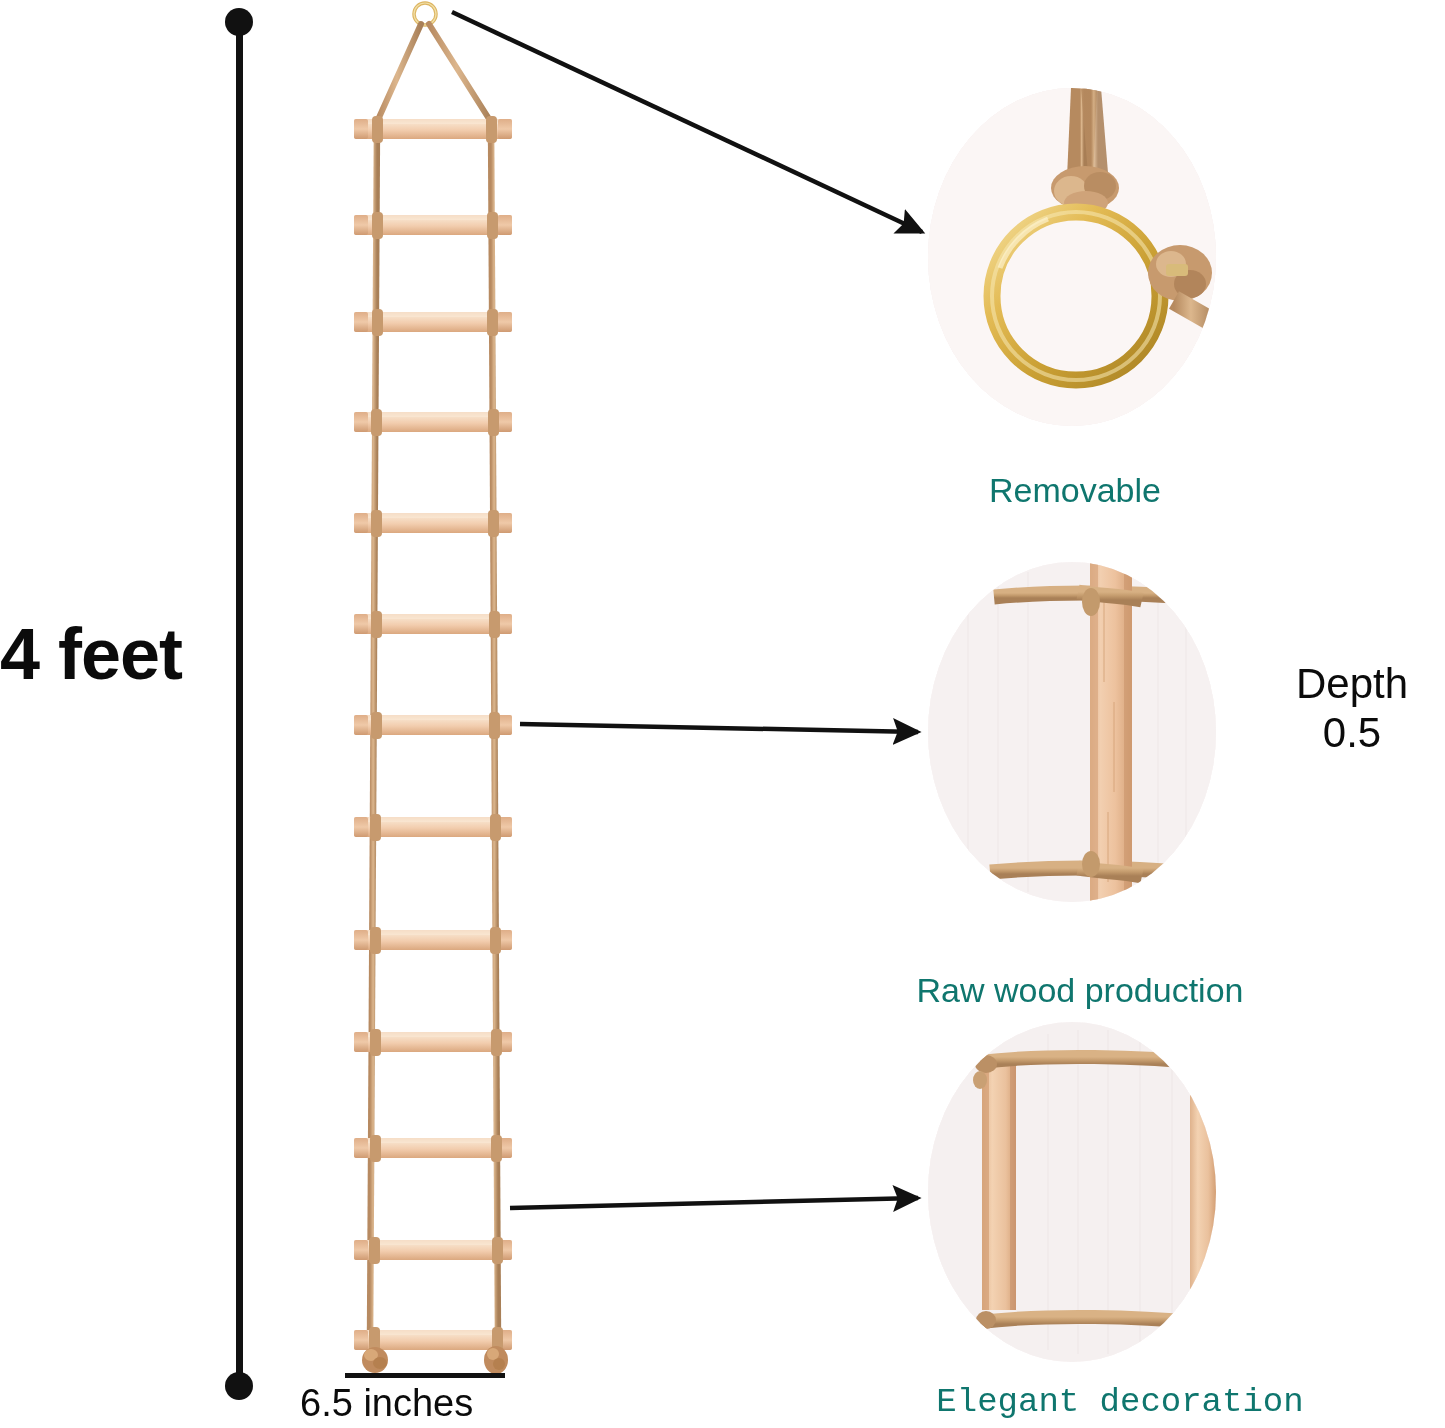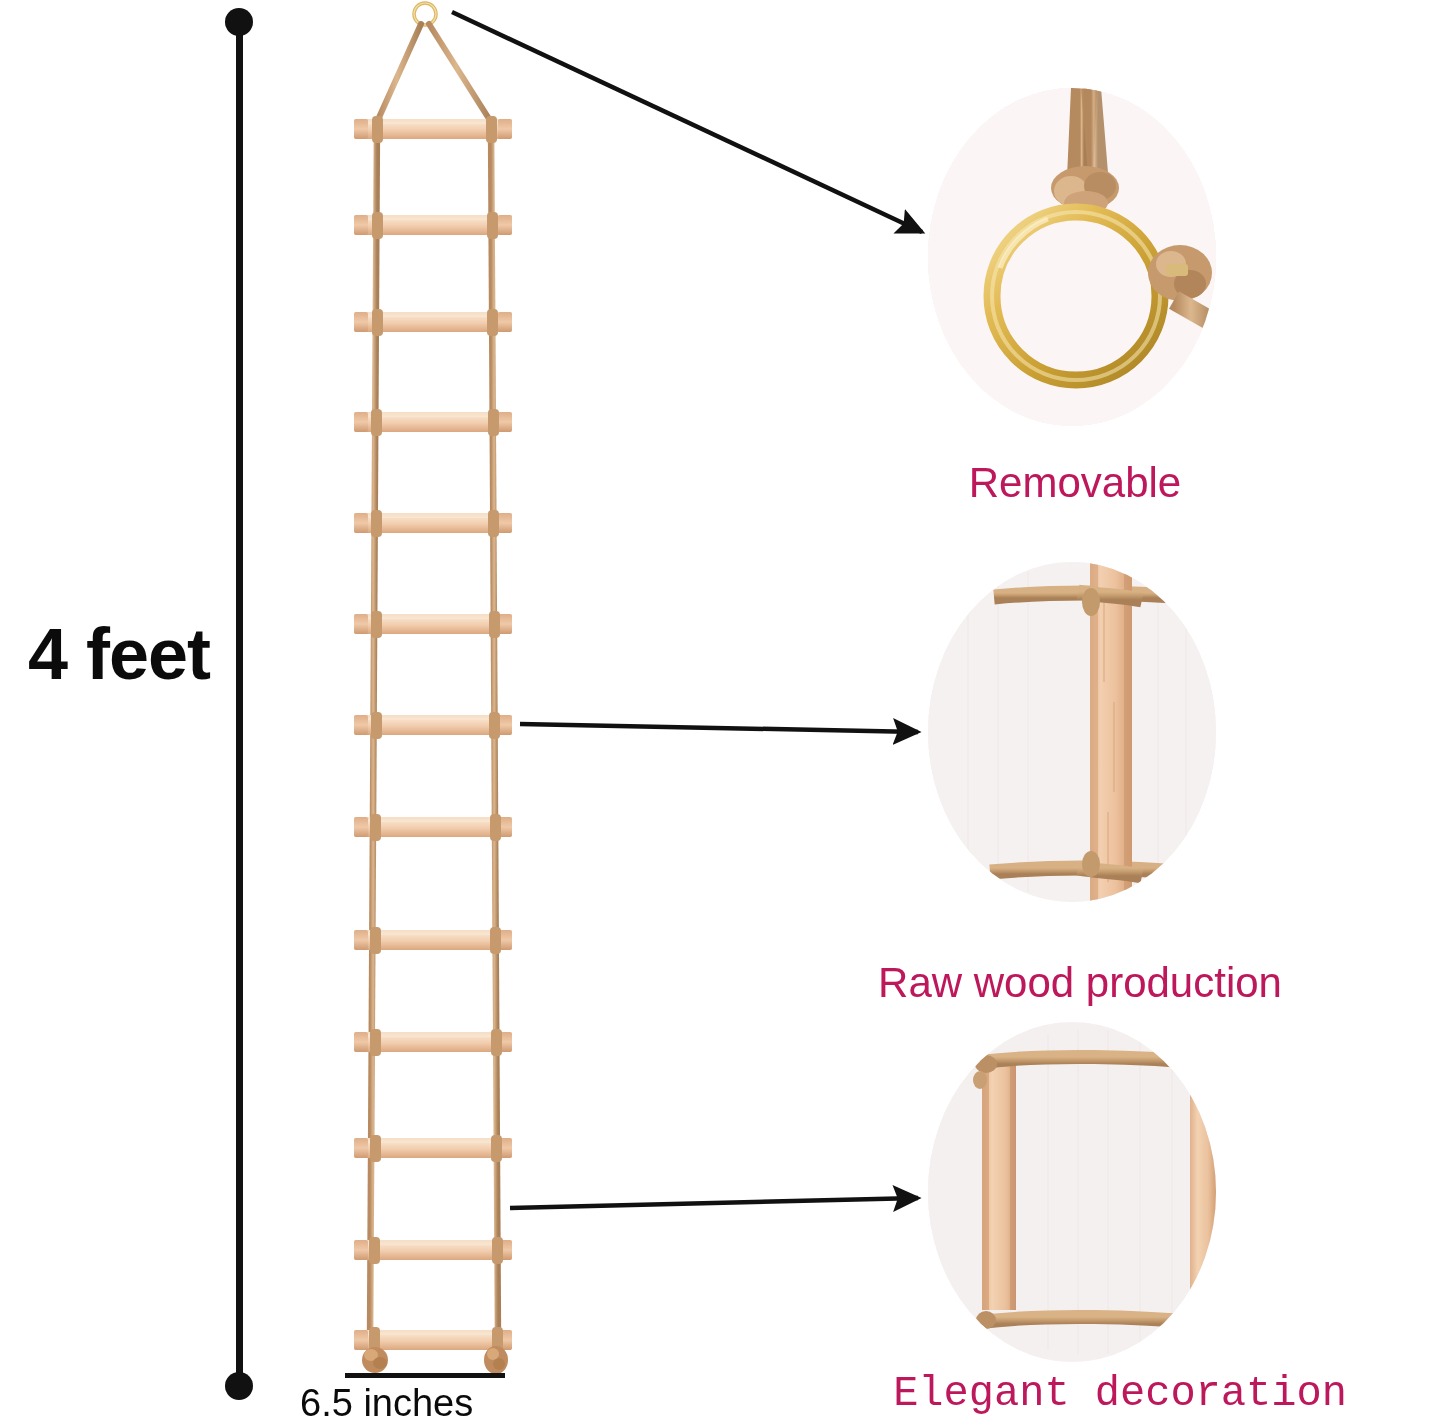--- a/index.html
+++ b/index.html
@@ -93,12 +93,13 @@
 
   
   .caption {
-    font-size: 42px;
+    font-size: 34px;
     font-weight: 400;
-    color: #be185d;
+    color: #0f766e;
     line-height: 1.08;
     text-align: center;
     white-space: nowrap;
+    margin-top: 12px;
   }
   #caption-removable { left: 900px; top: 460px; width: 350px; }
   #caption-raw-wood  { left: 790px; top: 960px; width: 580px; }

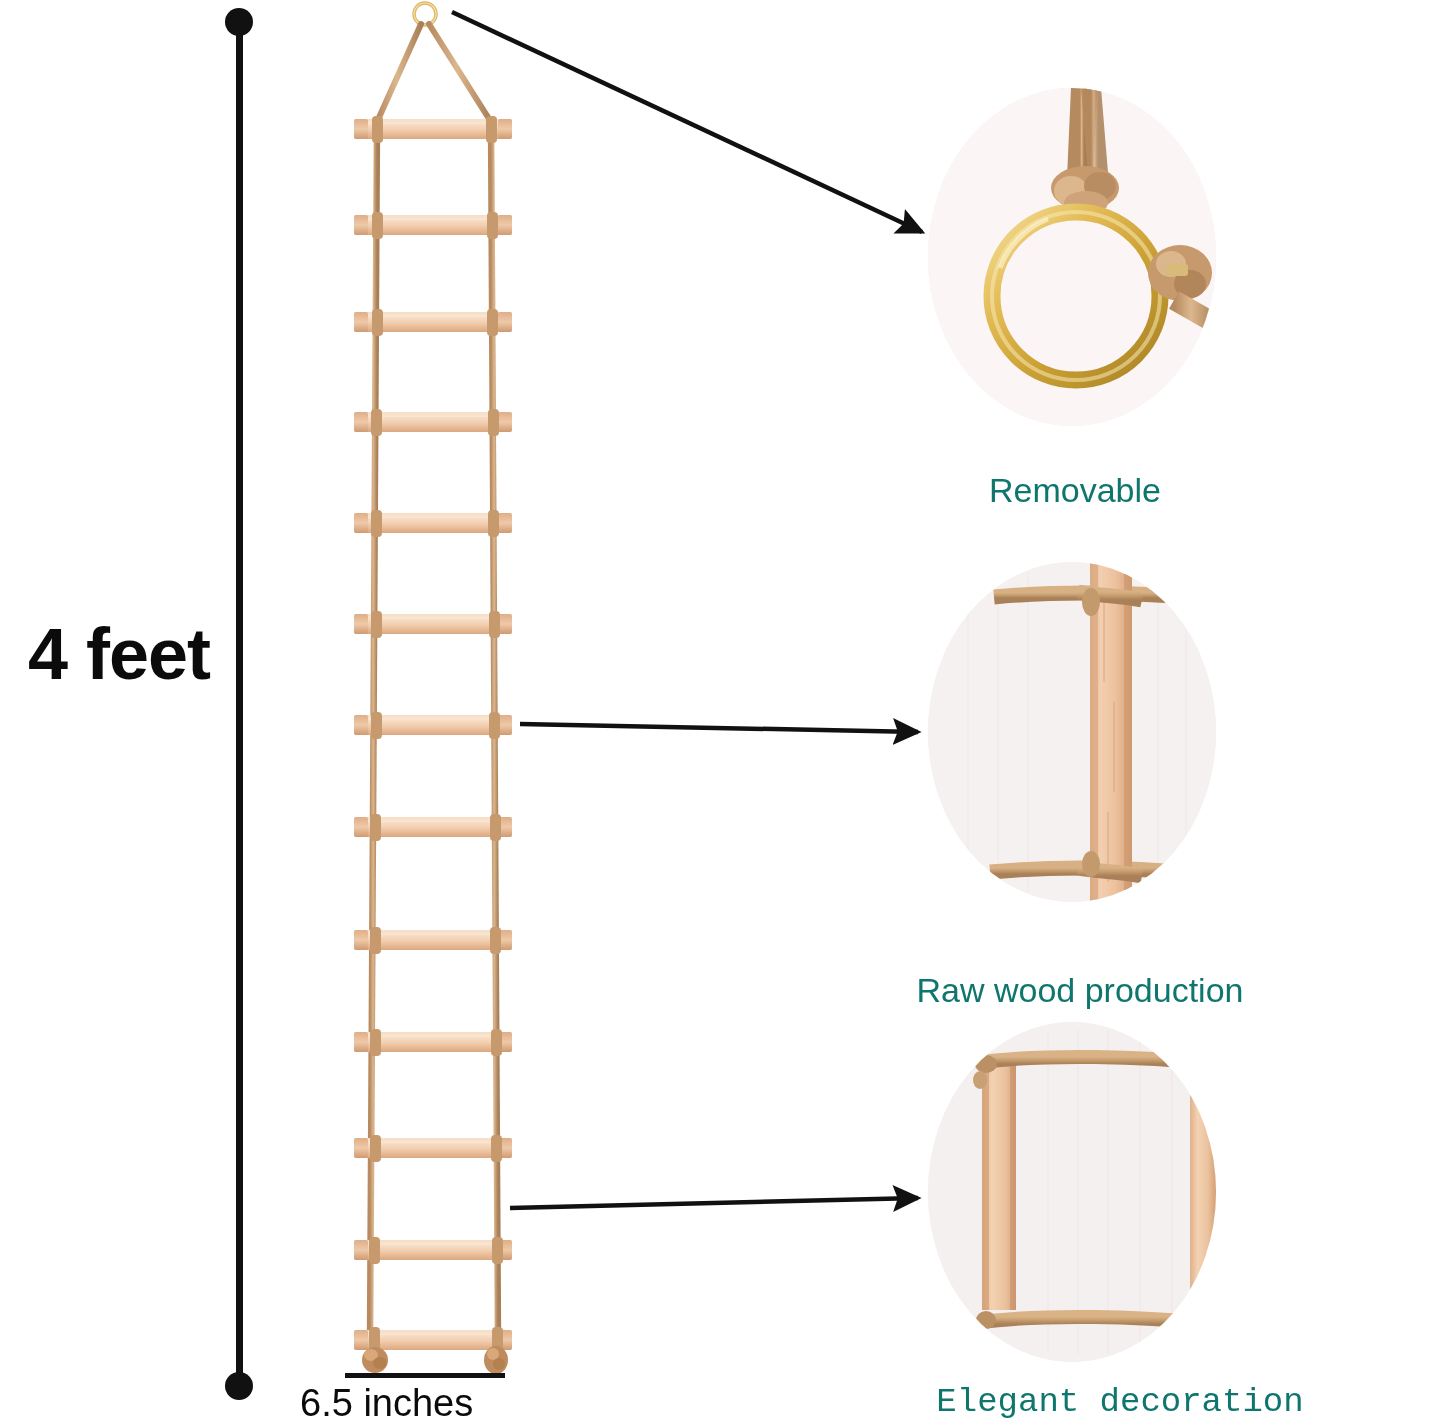--- a/index.html
+++ b/index.html
@@ -46,7 +46,6 @@
     letter-spacing: -1px;
     line-height: 1;
     color: #0b0b0b;
-    margin-left: 28px;
   }
 
   

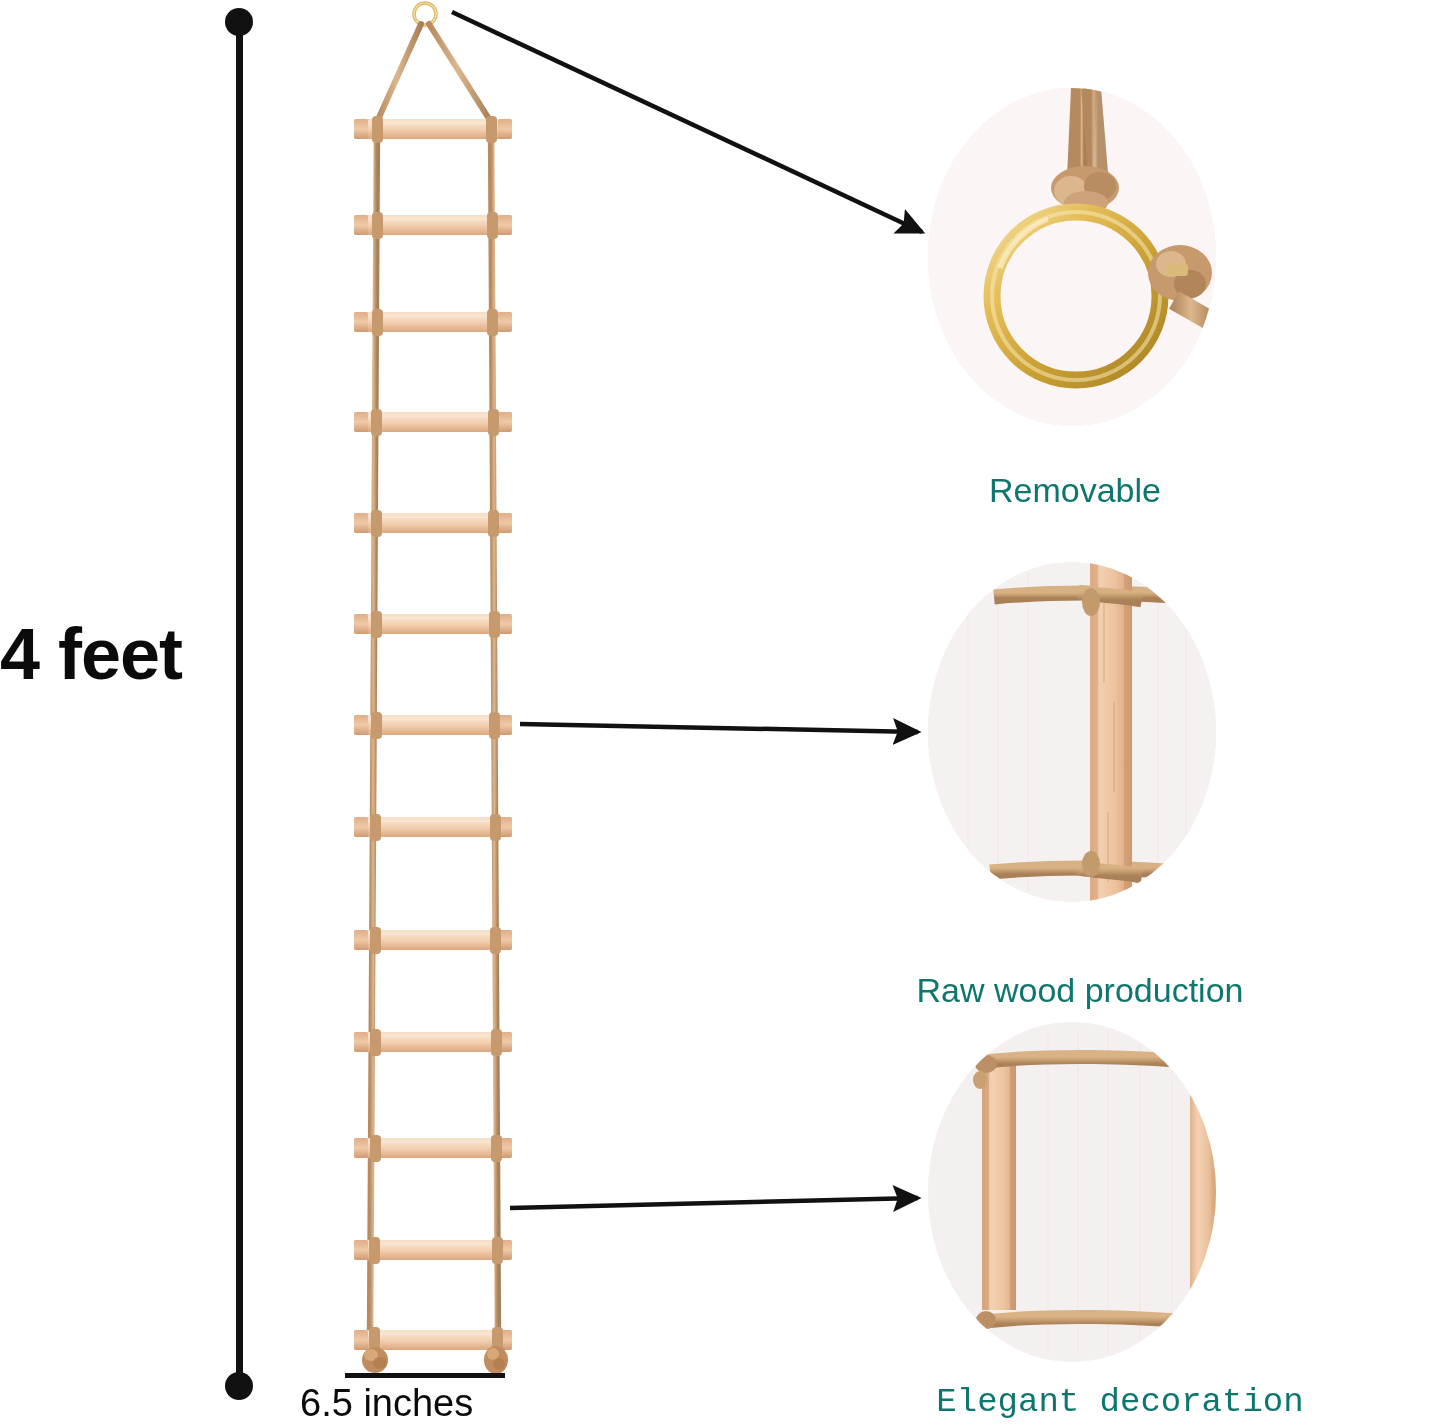--- a/index.html
+++ b/index.html
@@ -388,6 +388,7 @@
 <div class="abs caption" id="caption-raw-wood">Raw wood production</div>
 
 <div class="abs" id="caption-depth">
+  <div>Depth</div>
 </div>
 
 <div class="detail-circle" id="detail-circle-decor">

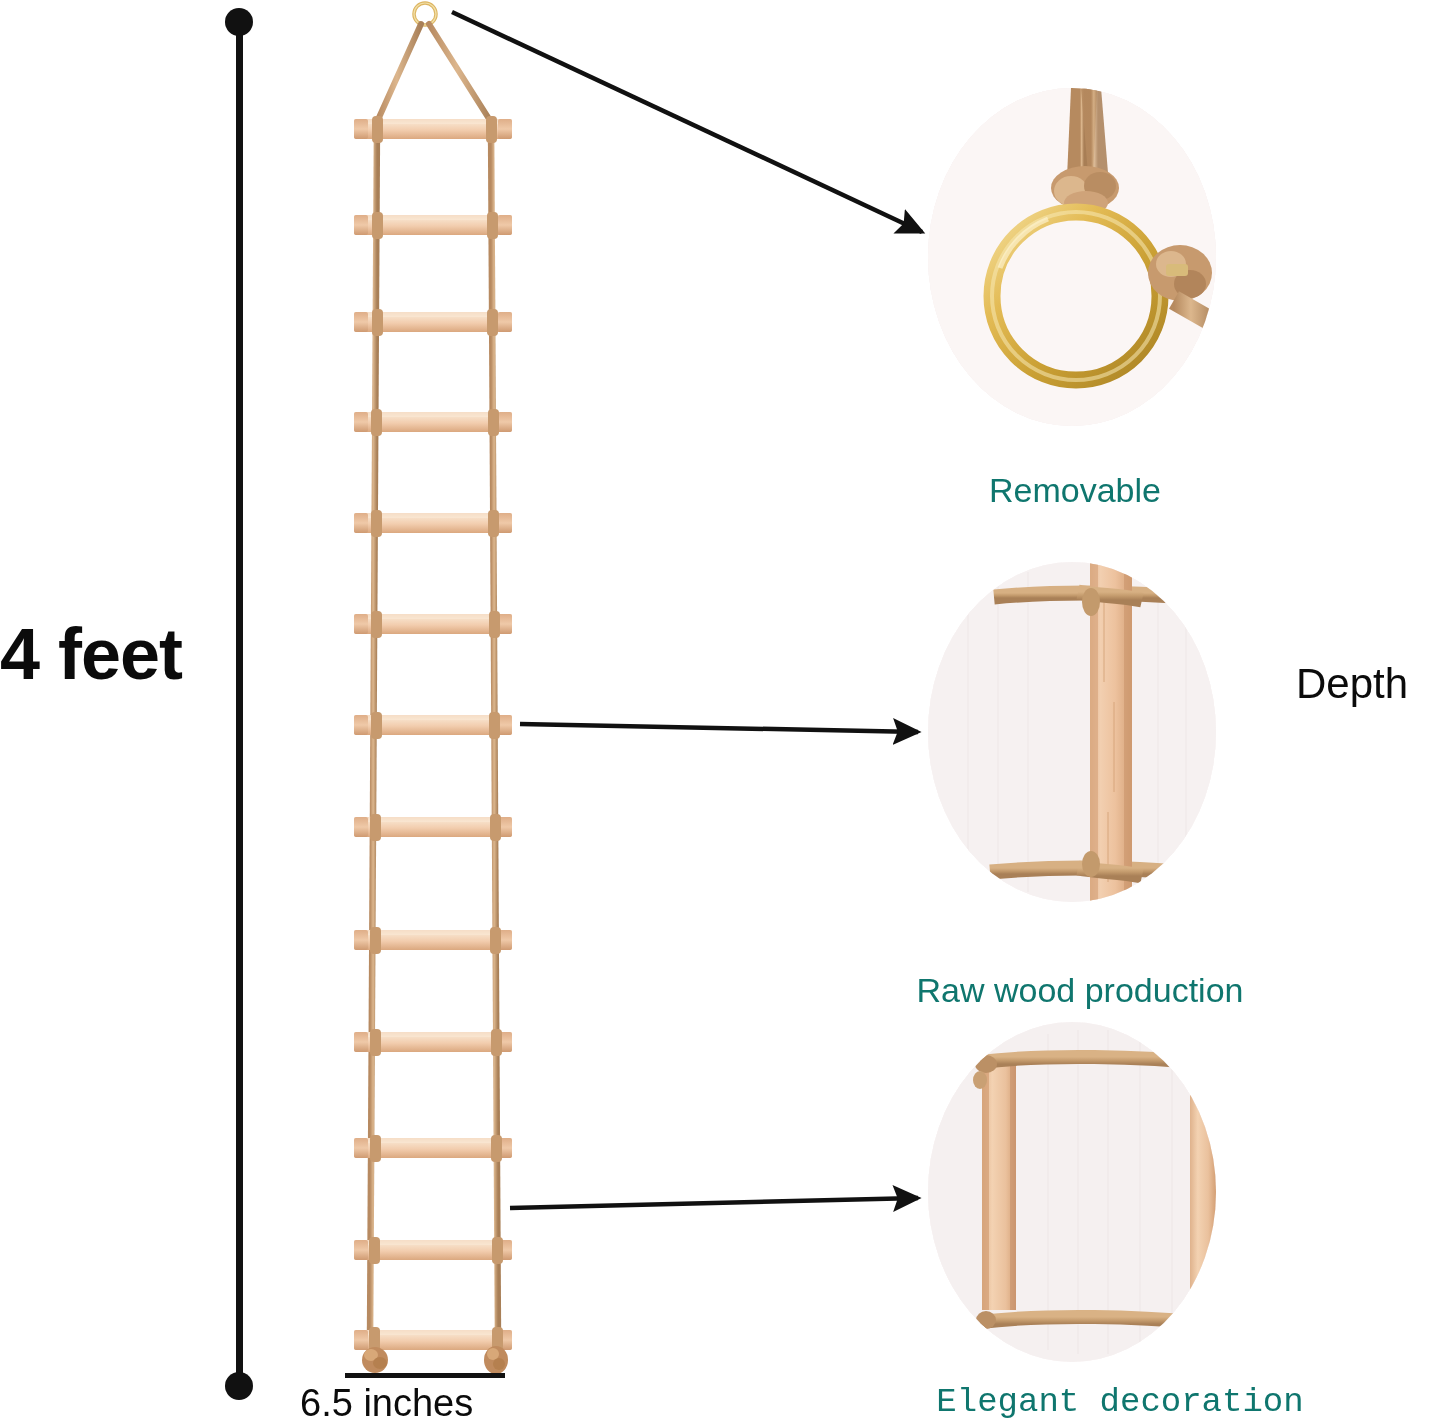--- a/index.html
+++ b/index.html
@@ -389,6 +389,7 @@
 
 <div class="abs" id="caption-depth">
   <div>Depth</div>
+  <div>0.5</div>
 </div>
 
 <div class="detail-circle" id="detail-circle-decor">

